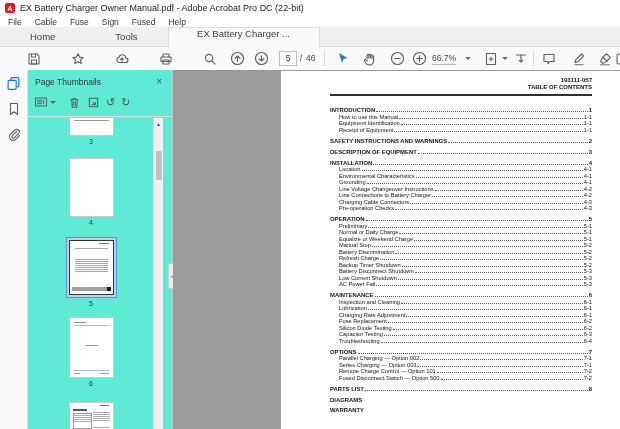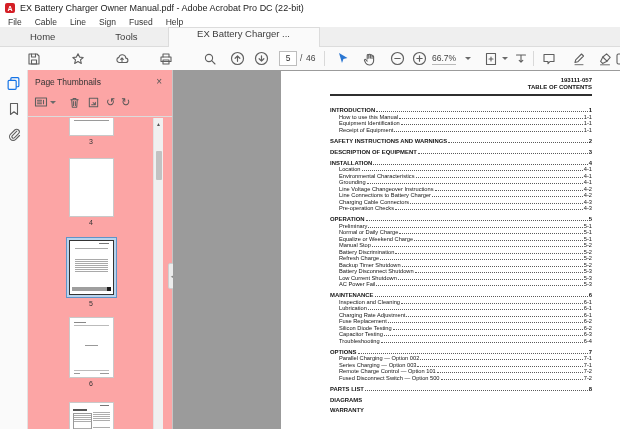--- a/index.html
+++ b/index.html
@@ -117,7 +117,7 @@
 <div class="menubar">
   <span>File</span>
   <span>Cable</span>
-  <span>Line</span>
+  <span>Fuse</span>
   <span>Sign</span>
   <span>Fused</span>
   <span>Help</span>

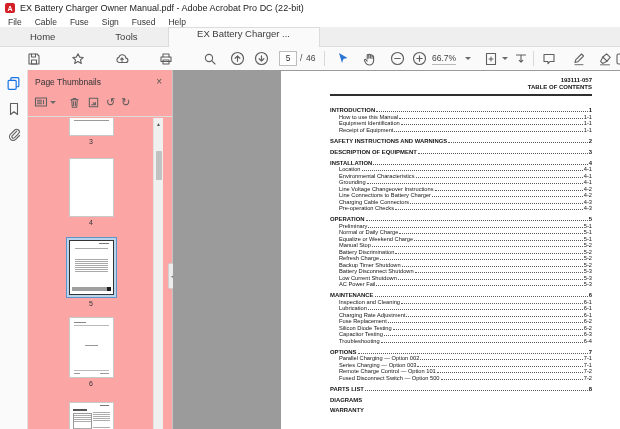--- a/index.html
+++ b/index.html
@@ -41,7 +41,7 @@
   .iconstrip{position:absolute;left:0;top:0;bottom:0;width:27px;background:#fafafa;border-right:1px solid #e2e2e2;}
   .stripbtn{width:27px;height:26px;display:flex;align-items:center;justify-content:center;}
 
-  .panel{position:absolute;left:28px;top:0;bottom:0;width:144px;background:#fca5a5;overflow:hidden;}
+  .panel{position:absolute;left:28px;top:0;bottom:0;width:144px;background:#5eead4;overflow:hidden;}
   .panelhead{display:flex;align-items:center;justify-content:space-between;padding:6px 10px 0 7px;}
   .paneltitle{font-size:8.5px;color:#333;}
   .panelclose{font-size:10px;color:#555;}

